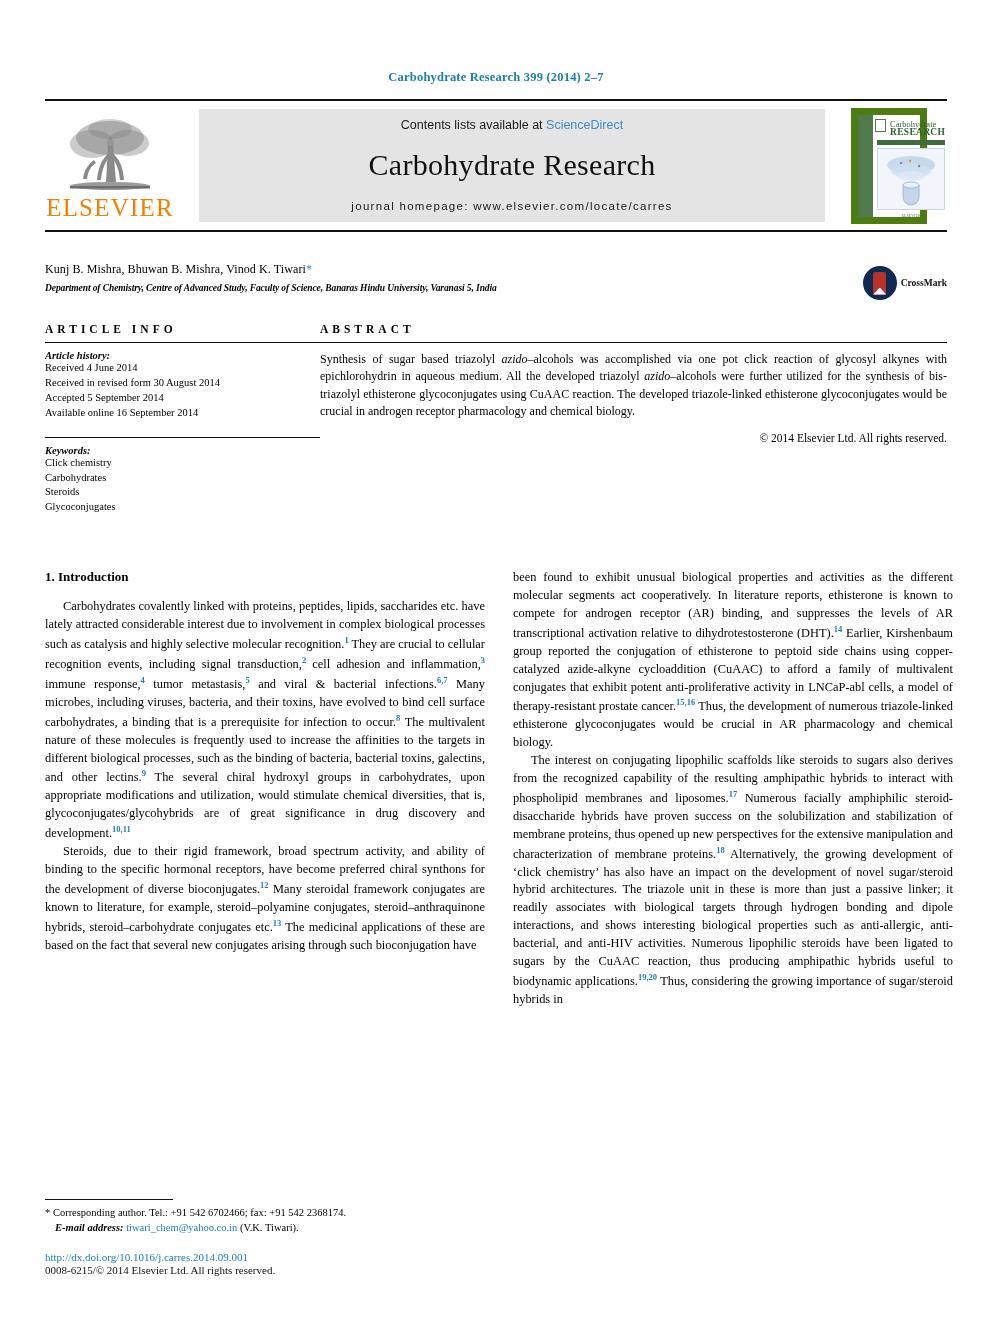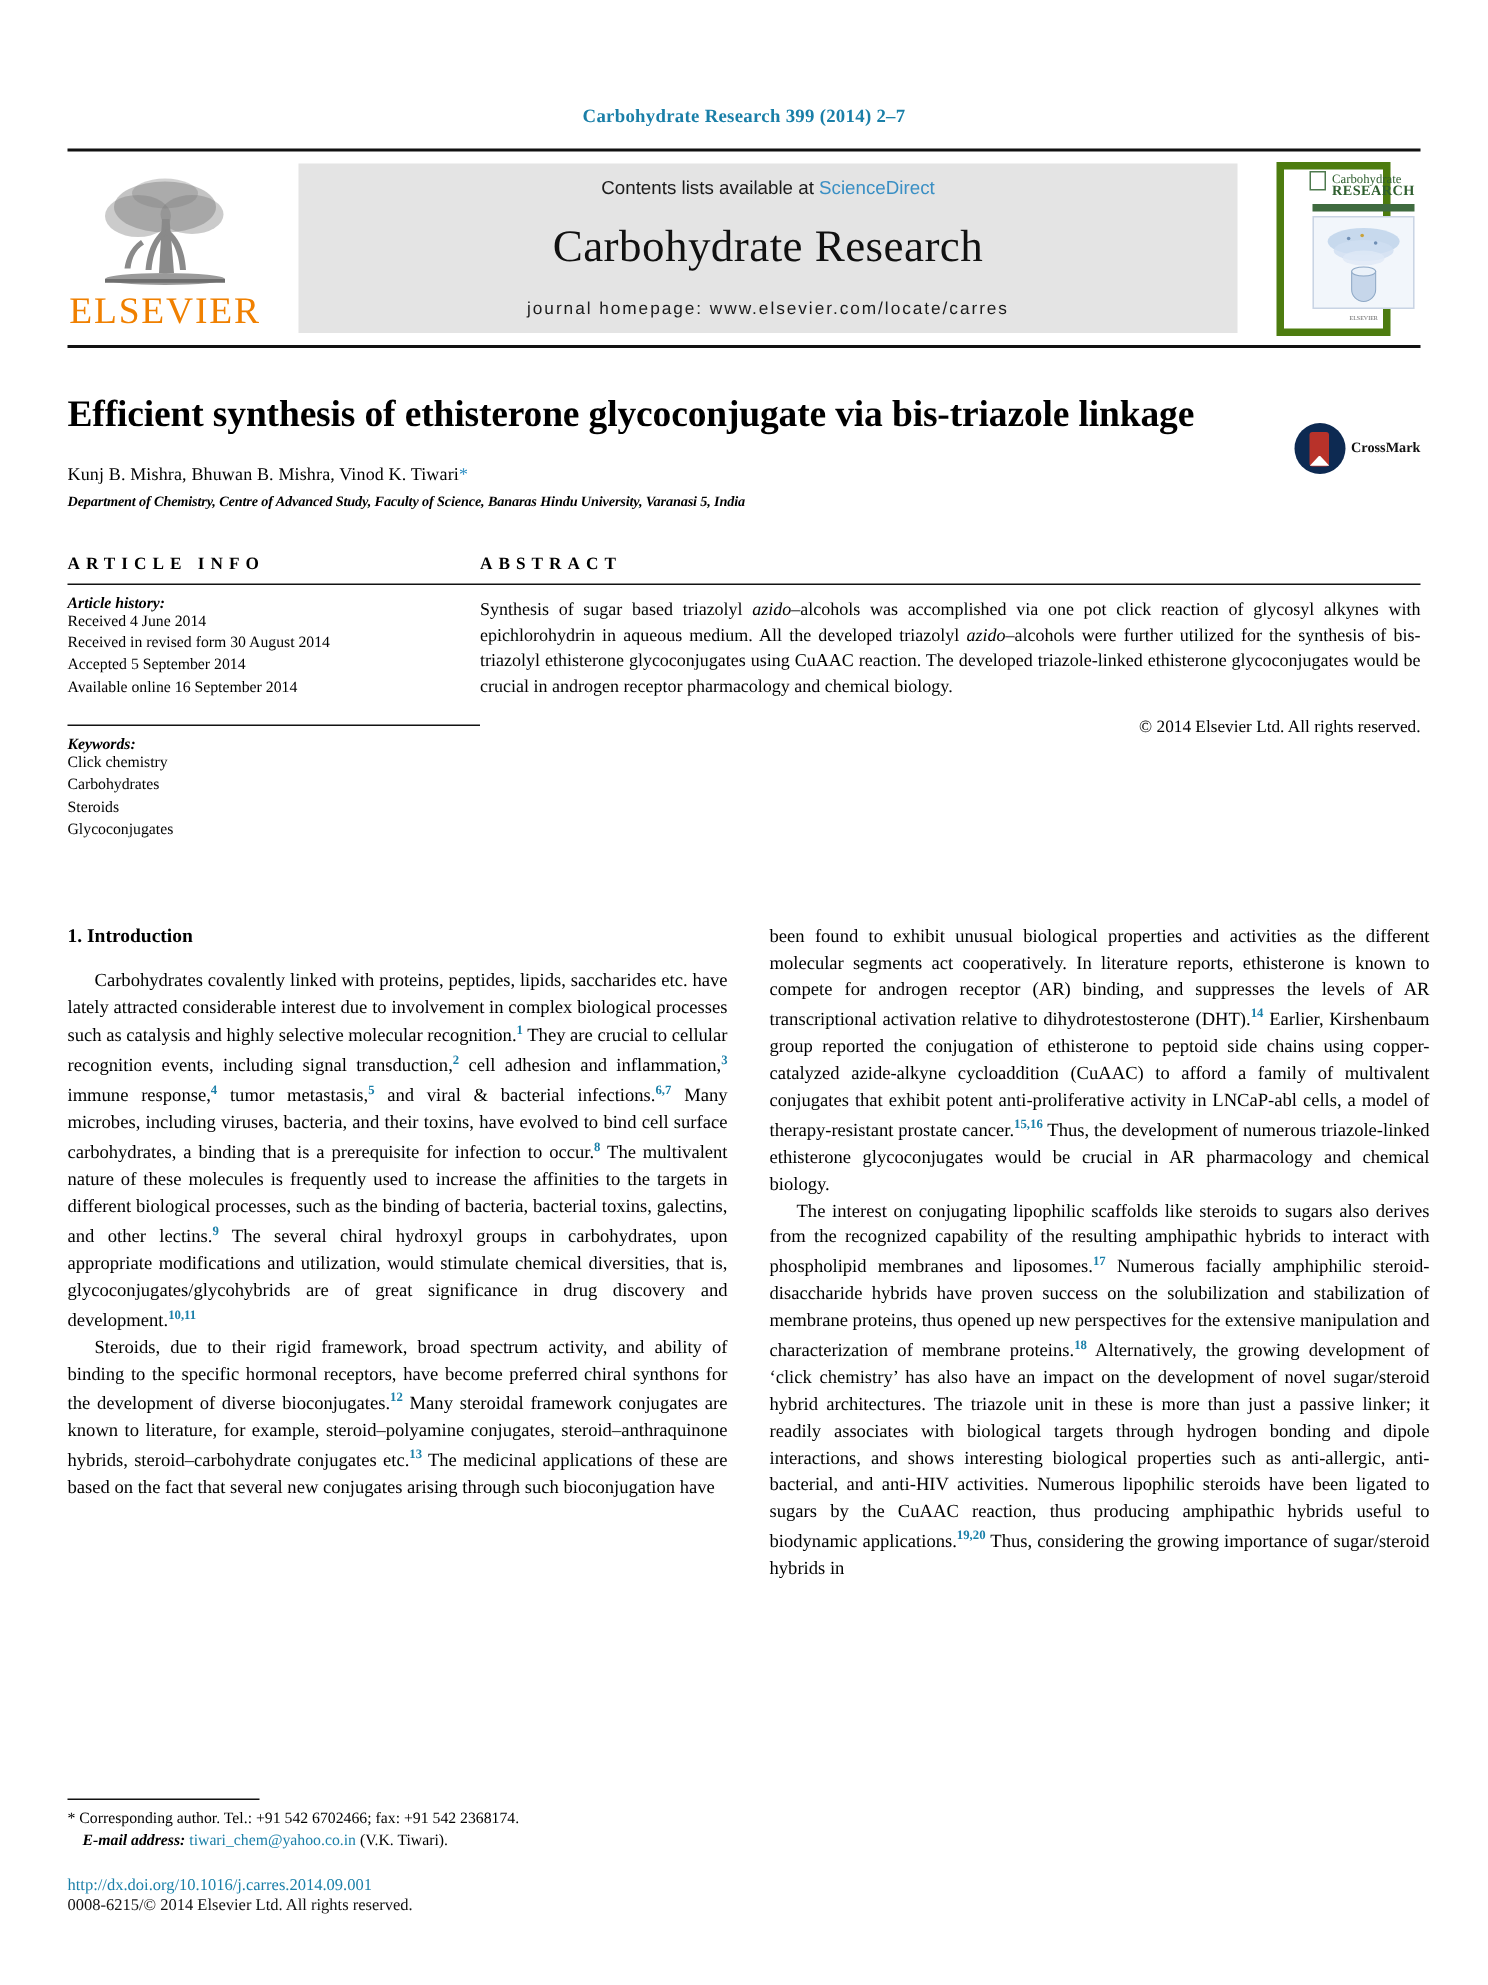--- a/index.html
+++ b/index.html
@@ -79,11 +79,10 @@
   }
   .cover {
     width: 76px; height: 116px;
-    border: 5px solid #4d7c0f;
+    border: 7px solid #4d7c0f;
     background: #ffffff;
     position: relative;
     display: flex;
-    align-items: flex-end;
   }
   .cover-spine { width: 15px; background: #4e7a4e; flex: 0 0 15px; }
   .cover-body { flex: 1 1 auto; padding: 5px 4px; position: relative; }

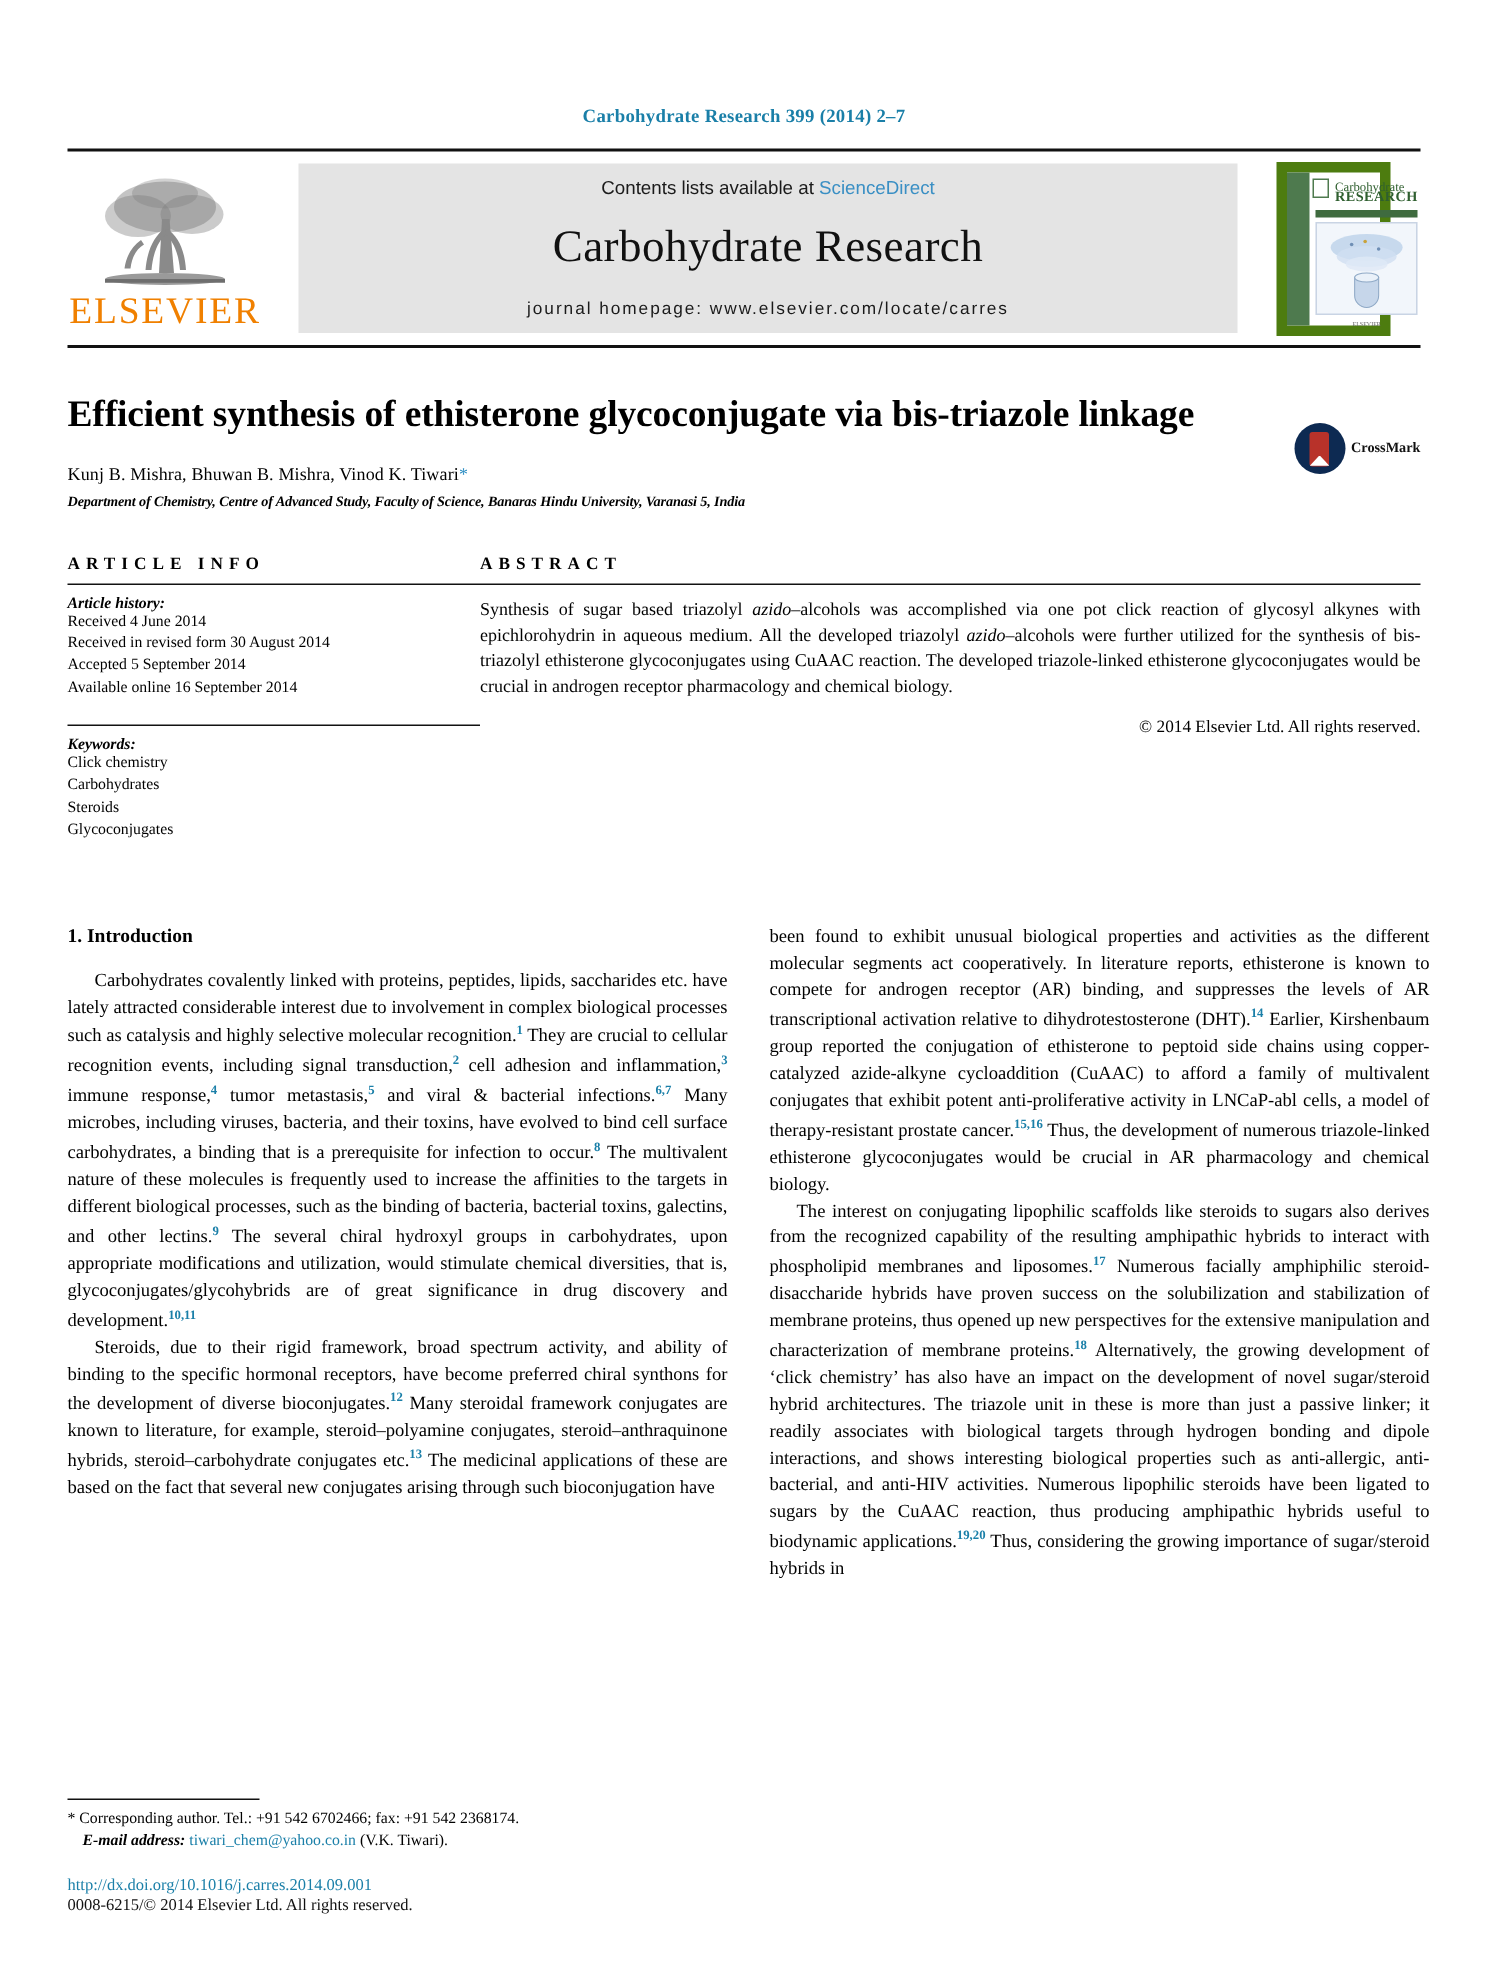--- a/index.html
+++ b/index.html
@@ -312,7 +312,6 @@
       </div>
       <div class="cm-text">CrossMark</div>
     </div>
-    <h1 class="paper-title">Efficient synthesis of ethisterone glycoconjugate via bis-triazole linkage</h1>
     <div class="authors">
       <span>Kunj B. Mishra, Bhuwan B. Mishra, Vinod K. Tiwari</span><span class="star">*</span>
     </div>

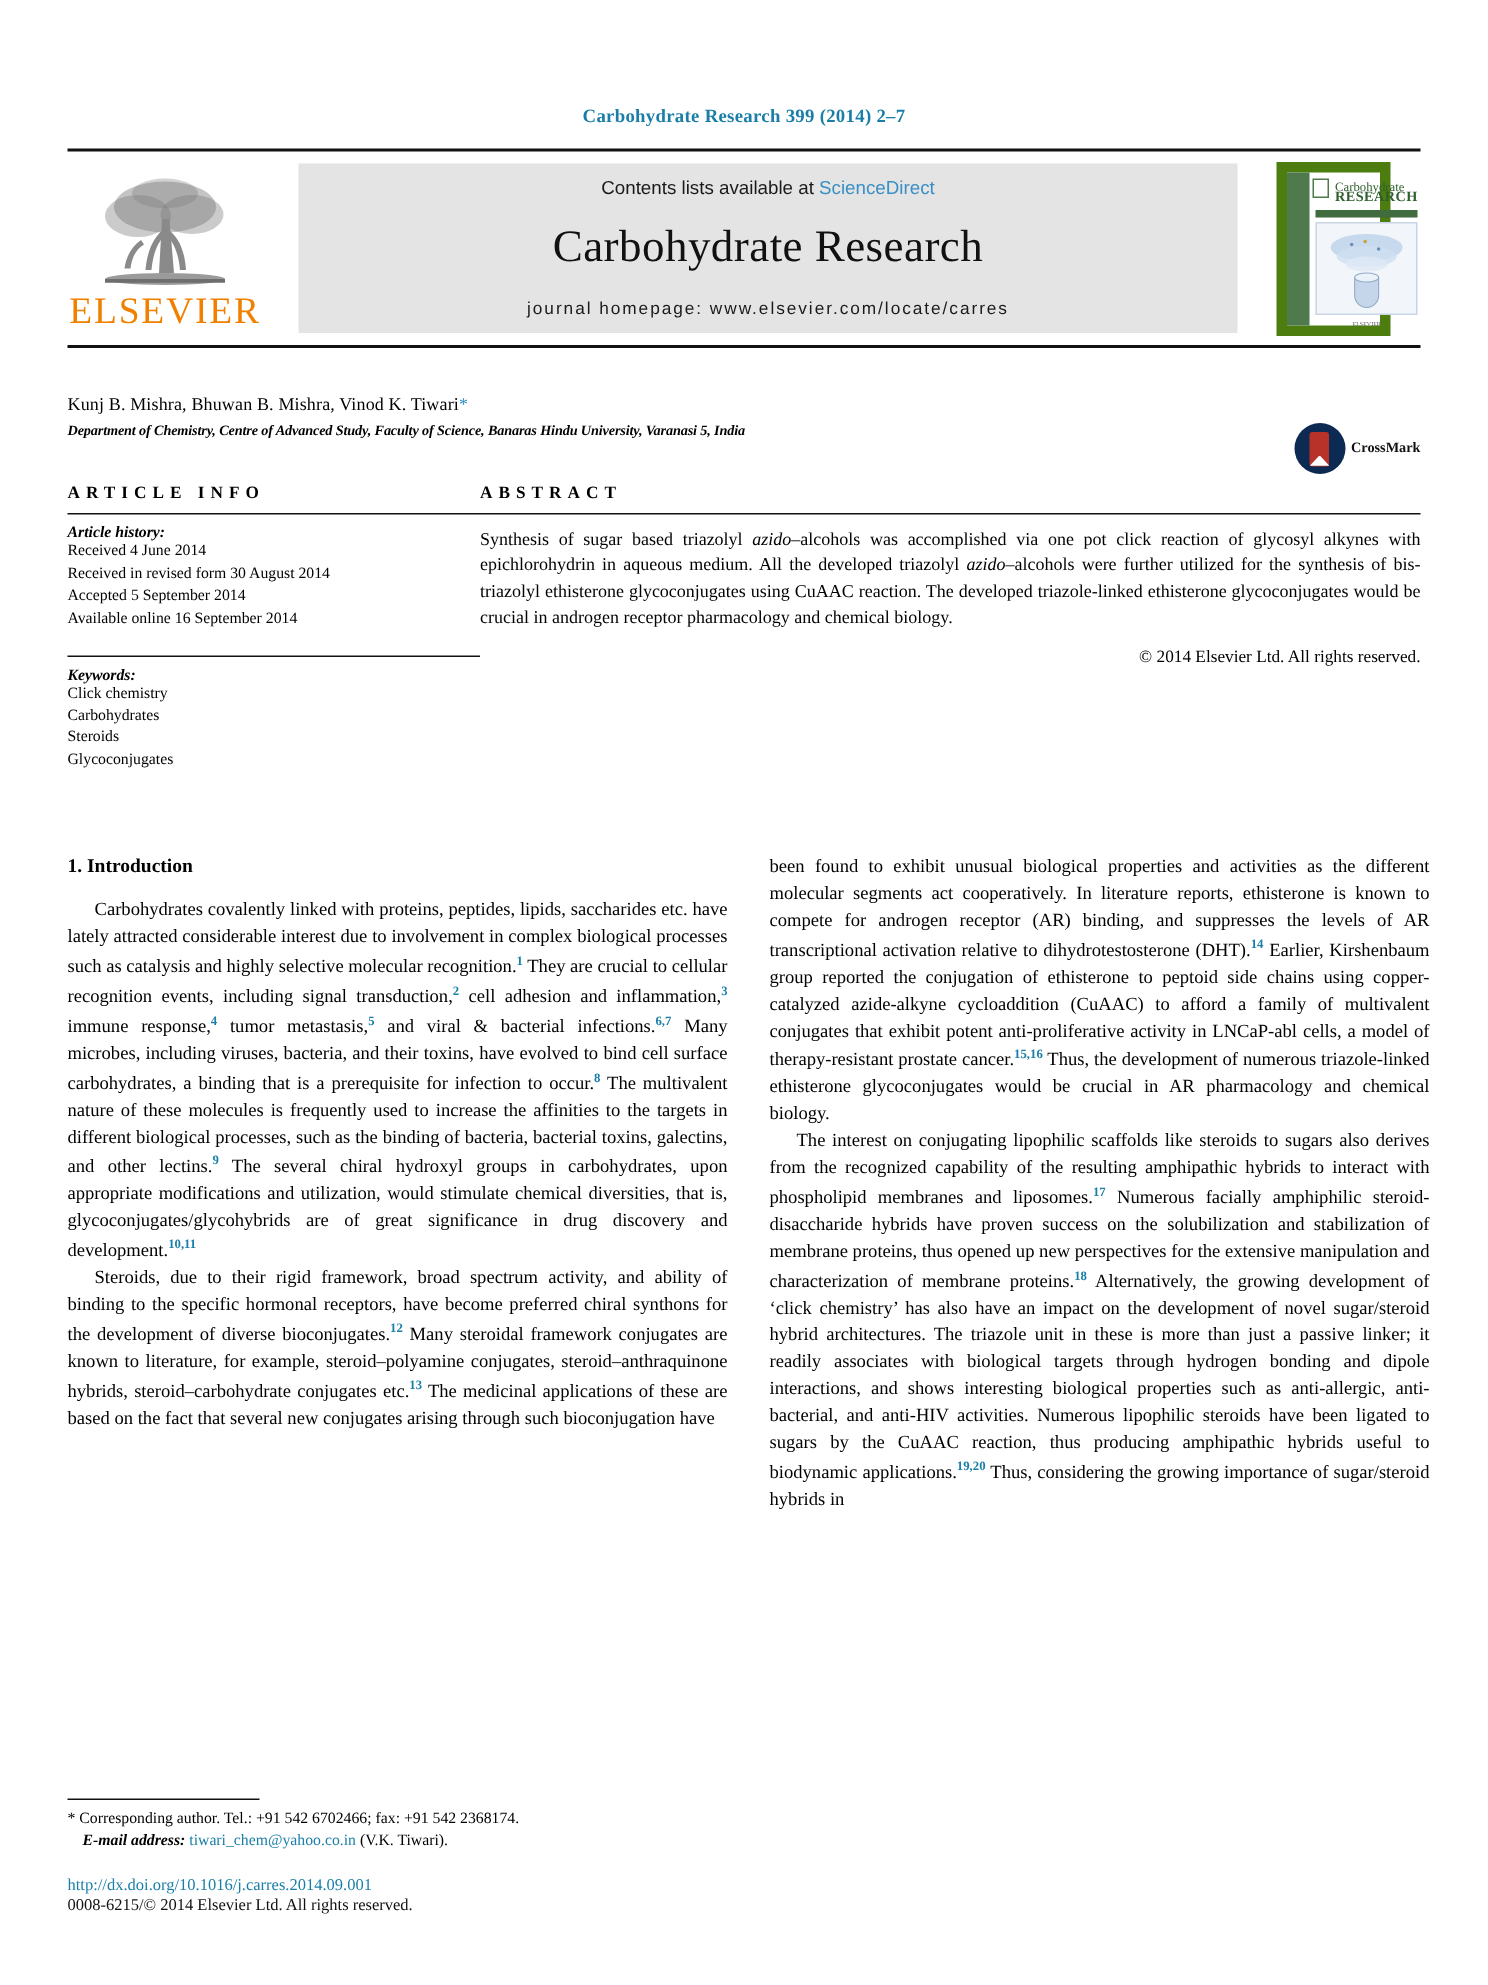--- a/index.html
+++ b/index.html
@@ -134,7 +134,7 @@
     letter-spacing: -.1px;
   }
   .crossmark {
-    position: absolute; right: 0; top: 20px;
+    position: absolute; right: 0; top: 4px;
     display: flex; align-items: center; gap: 4px;
   }
   .cm-badge {

